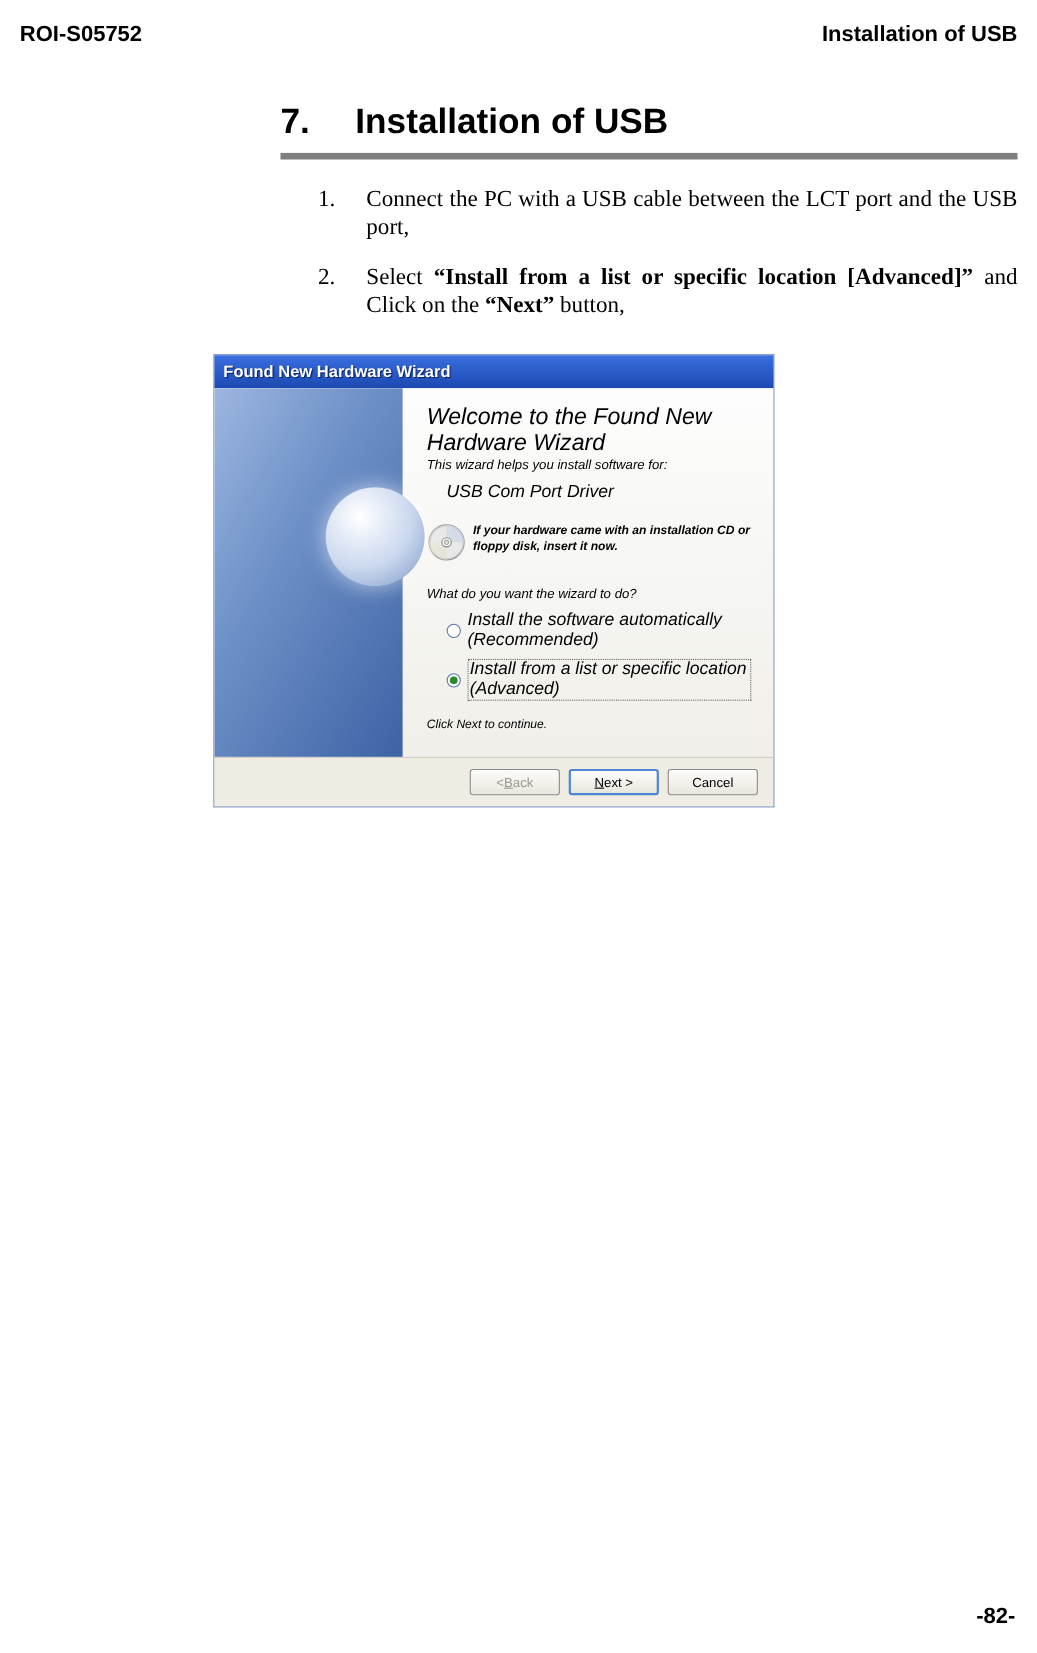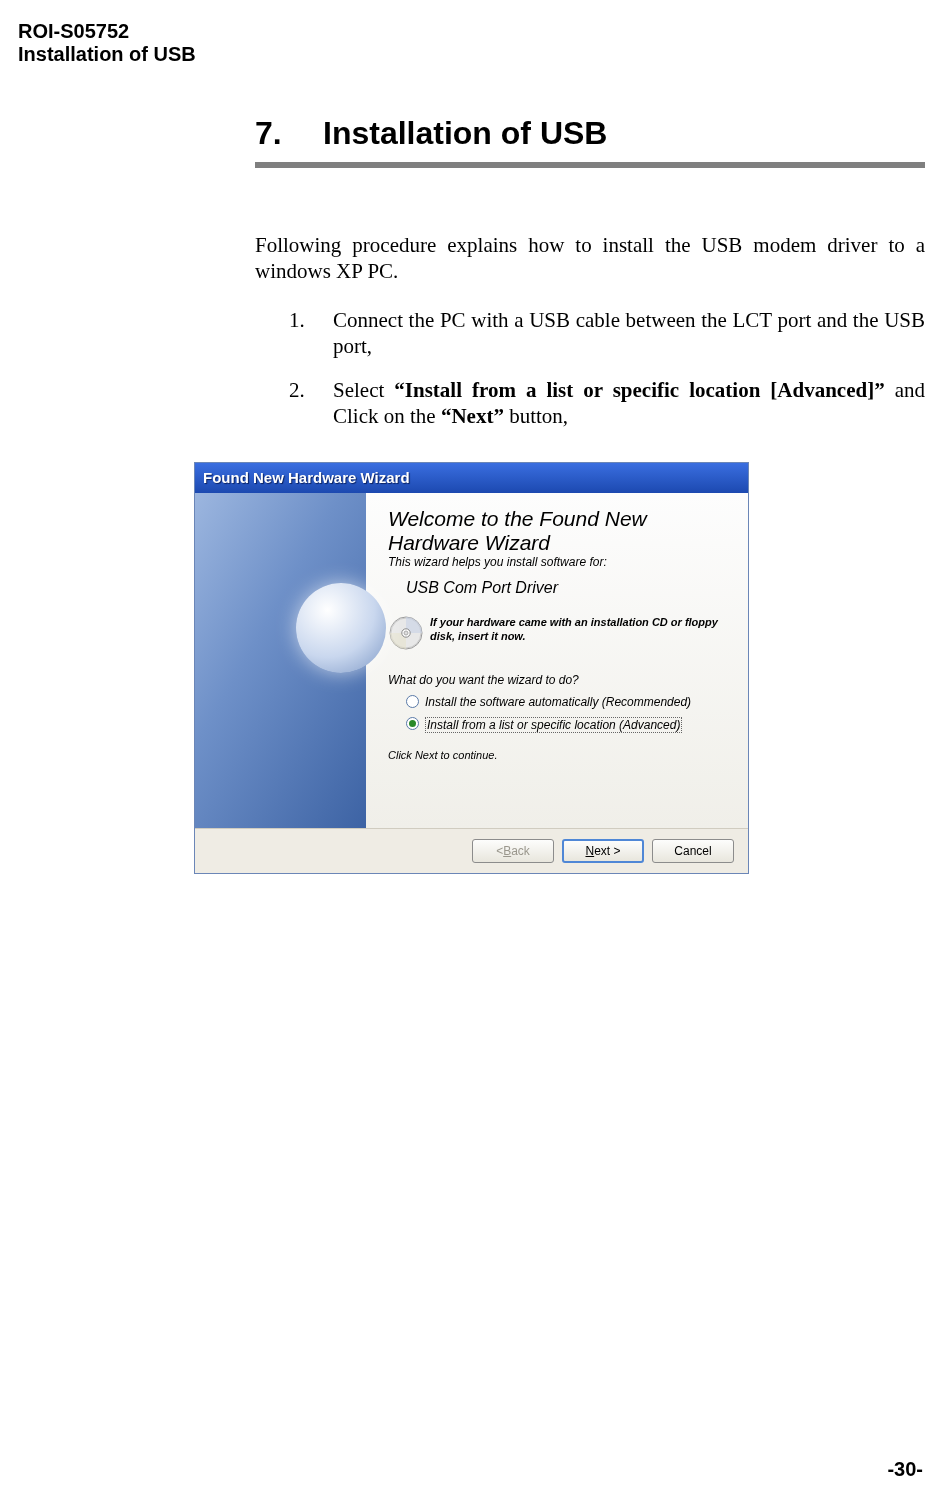--- a/index.html
+++ b/index.html
@@ -4,7 +4,7 @@
   <style>
     * { box-sizing: border-box; margin: 0; padding: 0; }
     body { width: 943px; height: 1503px; font-family: "Times New Roman", serif; background: #fff; color: #000; position: relative; }
-    .page-header { display: flex; justify-content: space-between; padding: 20px 18px 0 18px; font-family: Arial, Helvetica, sans-serif; font-weight: bold; font-size: 20px; flex-direction: column; }
+    .page-header { display: flex; justify-content: space-between; padding: 20px 18px 0 18px; font-family: Arial, Helvetica, sans-serif; font-weight: bold; font-size: 20px; }
     .content { padding: 0 18px 0 255px; }
     .section-title { font-family: Arial, Helvetica, sans-serif; font-size: 32px; font-weight: bold; margin-top: 49px; }
     .section-number { display: inline-block; width: 68px; }

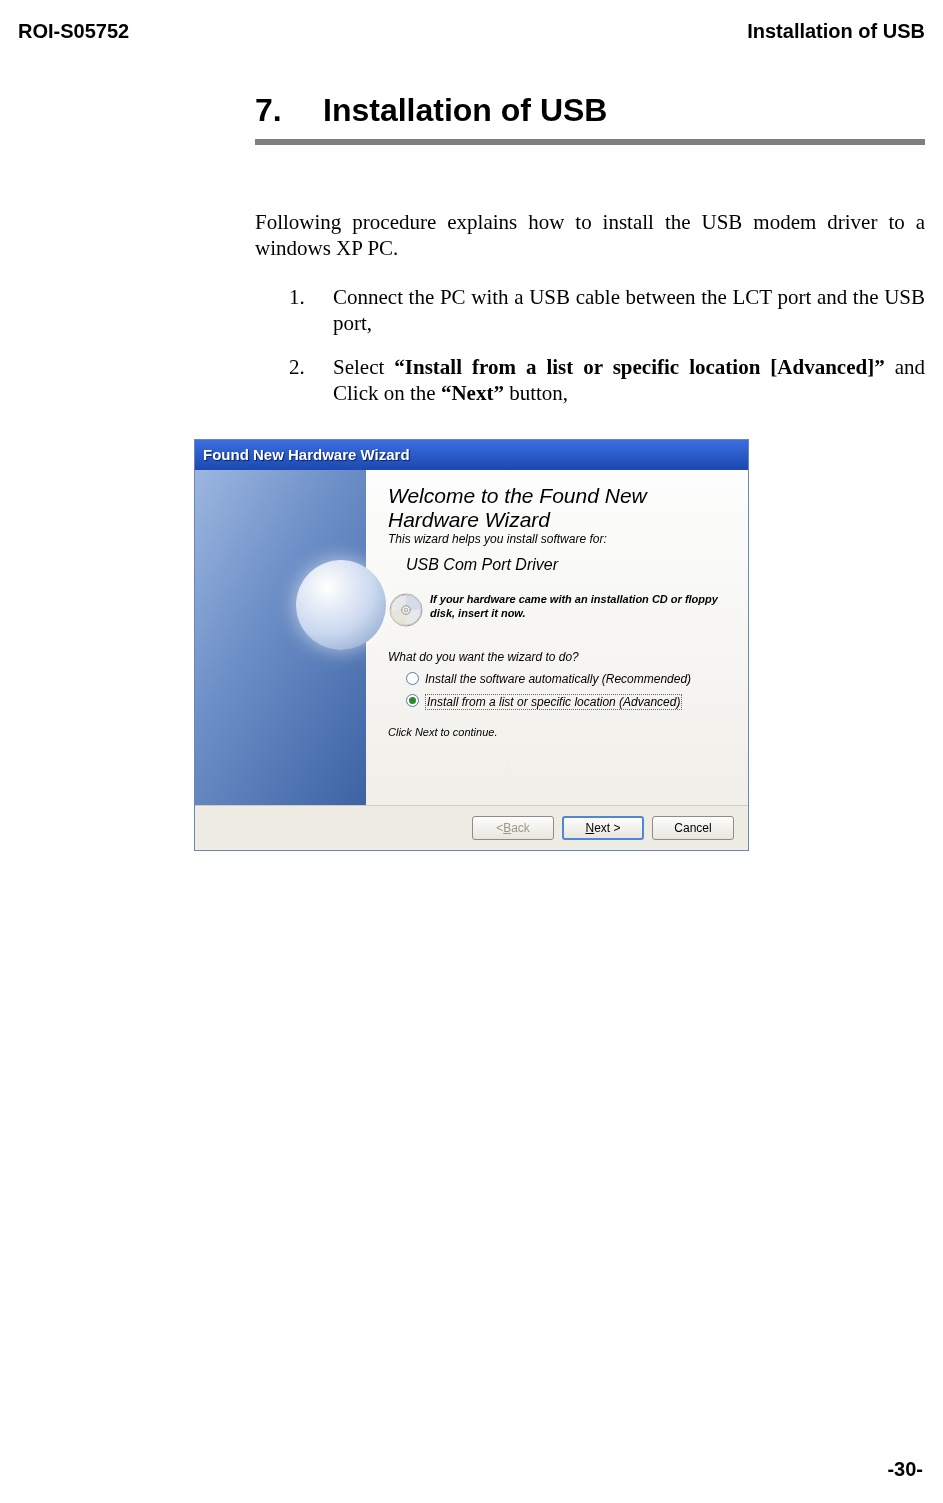--- a/index.html
+++ b/index.html
@@ -56,7 +56,6 @@
   </h1>
   <div class="rule"></div>
 
-  <p class="intro">Following procedure explains how to install the USB modem driver to a windows XP PC.</p>
 
   <div class="ol">
     <div class="ol-item">

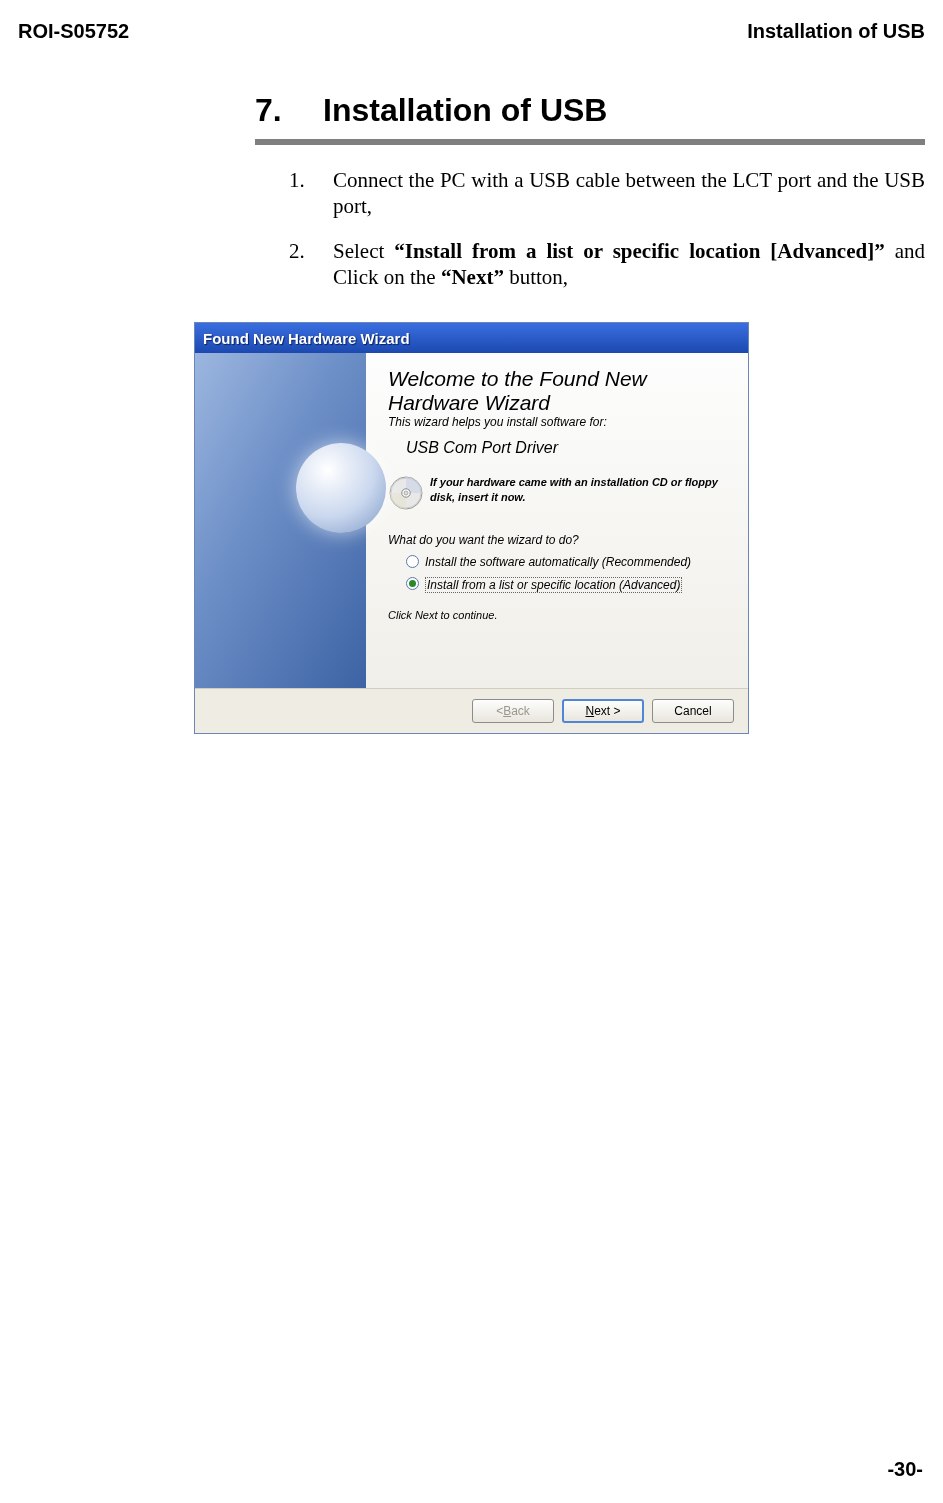--- a/index.html
+++ b/index.html
@@ -16,7 +16,7 @@
     .ol-txt { flex: 1; }
     .b { font-weight: bold; }
 
-    .wizard { margin: 32px 0 0 194px; width: 555px; border: 1px solid #6b86b7; font-family: Tahoma, Arial, sans-serif; font-size: 13px; color: #000; }
+    .wizard { margin: 32px 0 0 194px; width: 510px; border: 1px solid #6b86b7; font-family: Tahoma, Arial, sans-serif; font-size: 13px; color: #000; }
     .titlebar { height: 30px; background: linear-gradient(#3a6ee0, #1c49b0); color: #fff; font-weight: bold; font-size: 15px; display: flex; align-items: center; padding: 0 8px; text-shadow: 1px 1px 1px #0a2060; }
     .wiz-body { display: flex; background: linear-gradient(#fdfdfd, #f0efe9); }
     .side-art { width: 171px; height: 335px; background: linear-gradient(120deg, #9cb6df 0%, #6e90c8 40%, #3d63a4 100%); position: relative; }

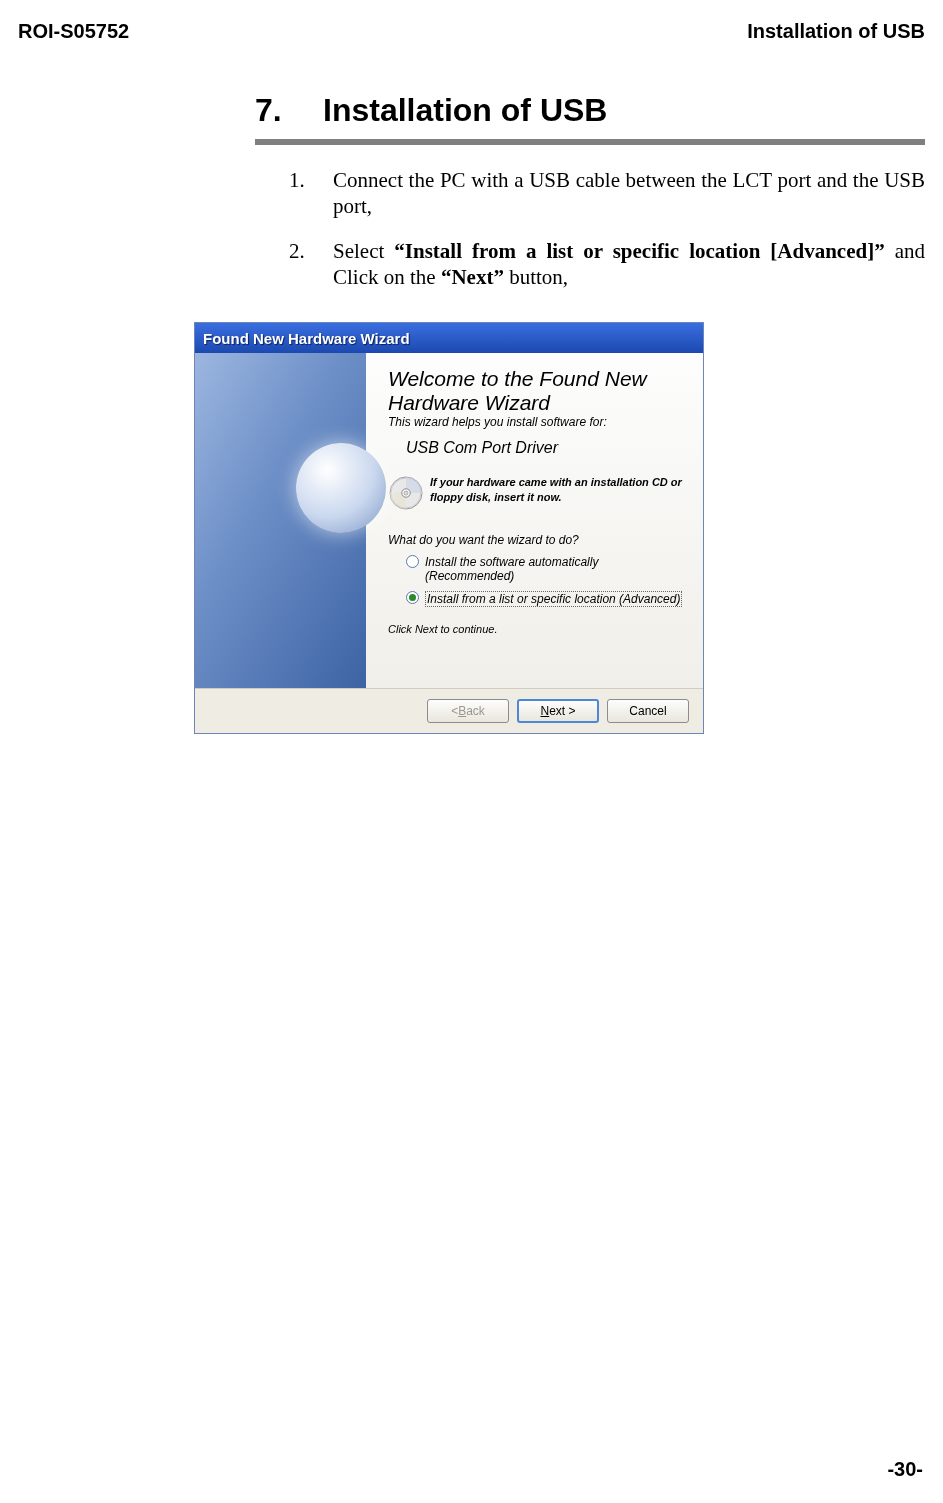--- a/index.html
+++ b/index.html
@@ -29,7 +29,7 @@
     .cd-ico { width: 36px; height: 36px; flex: 0 0 36px; }
     .cd-txt { font-weight: bold; font-size: 11px; margin-left: 6px; line-height: 1.3; }
     .wiz-q { margin-top: 22px; font-size: 12px; }
-    .radio-row { display: flex; align-items: flex-start; margin: 8px 0 0 18px; font-size: 12px; }
+    .radio-row { display: flex; align-items: center; margin: 8px 0 0 18px; font-size: 16px; }
     .radio-outer { width: 13px; height: 13px; border: 1px solid #5a7aa8; border-radius: 50%; background: #fff; margin-right: 6px; flex: 0 0 13px; display: flex; align-items: center; justify-content: center; }
     .radio-dot { width: 7px; height: 7px; border-radius: 50%; background: #2a8a2a; }
     .sel-box { border: 1px dotted #666; padding: 0 1px; }

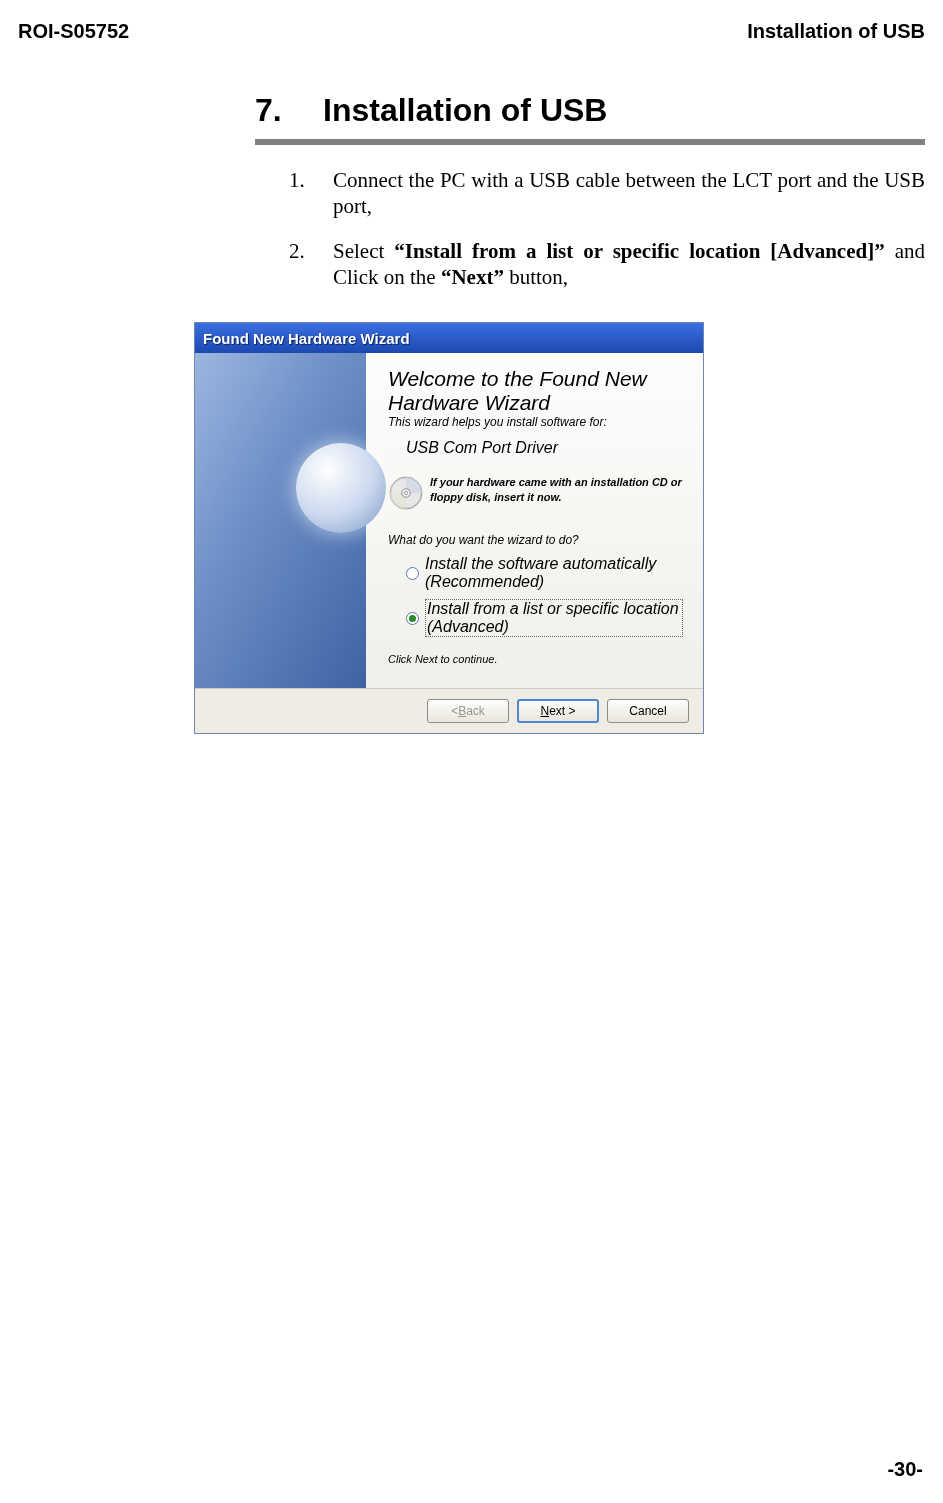--- a/index.html
+++ b/index.html
@@ -120,6 +120,6 @@
   </div>
 </div>
 
-<div class="page-num">-30-</div>
+<div class="page-num">-82-</div>
 
 </body></html>

